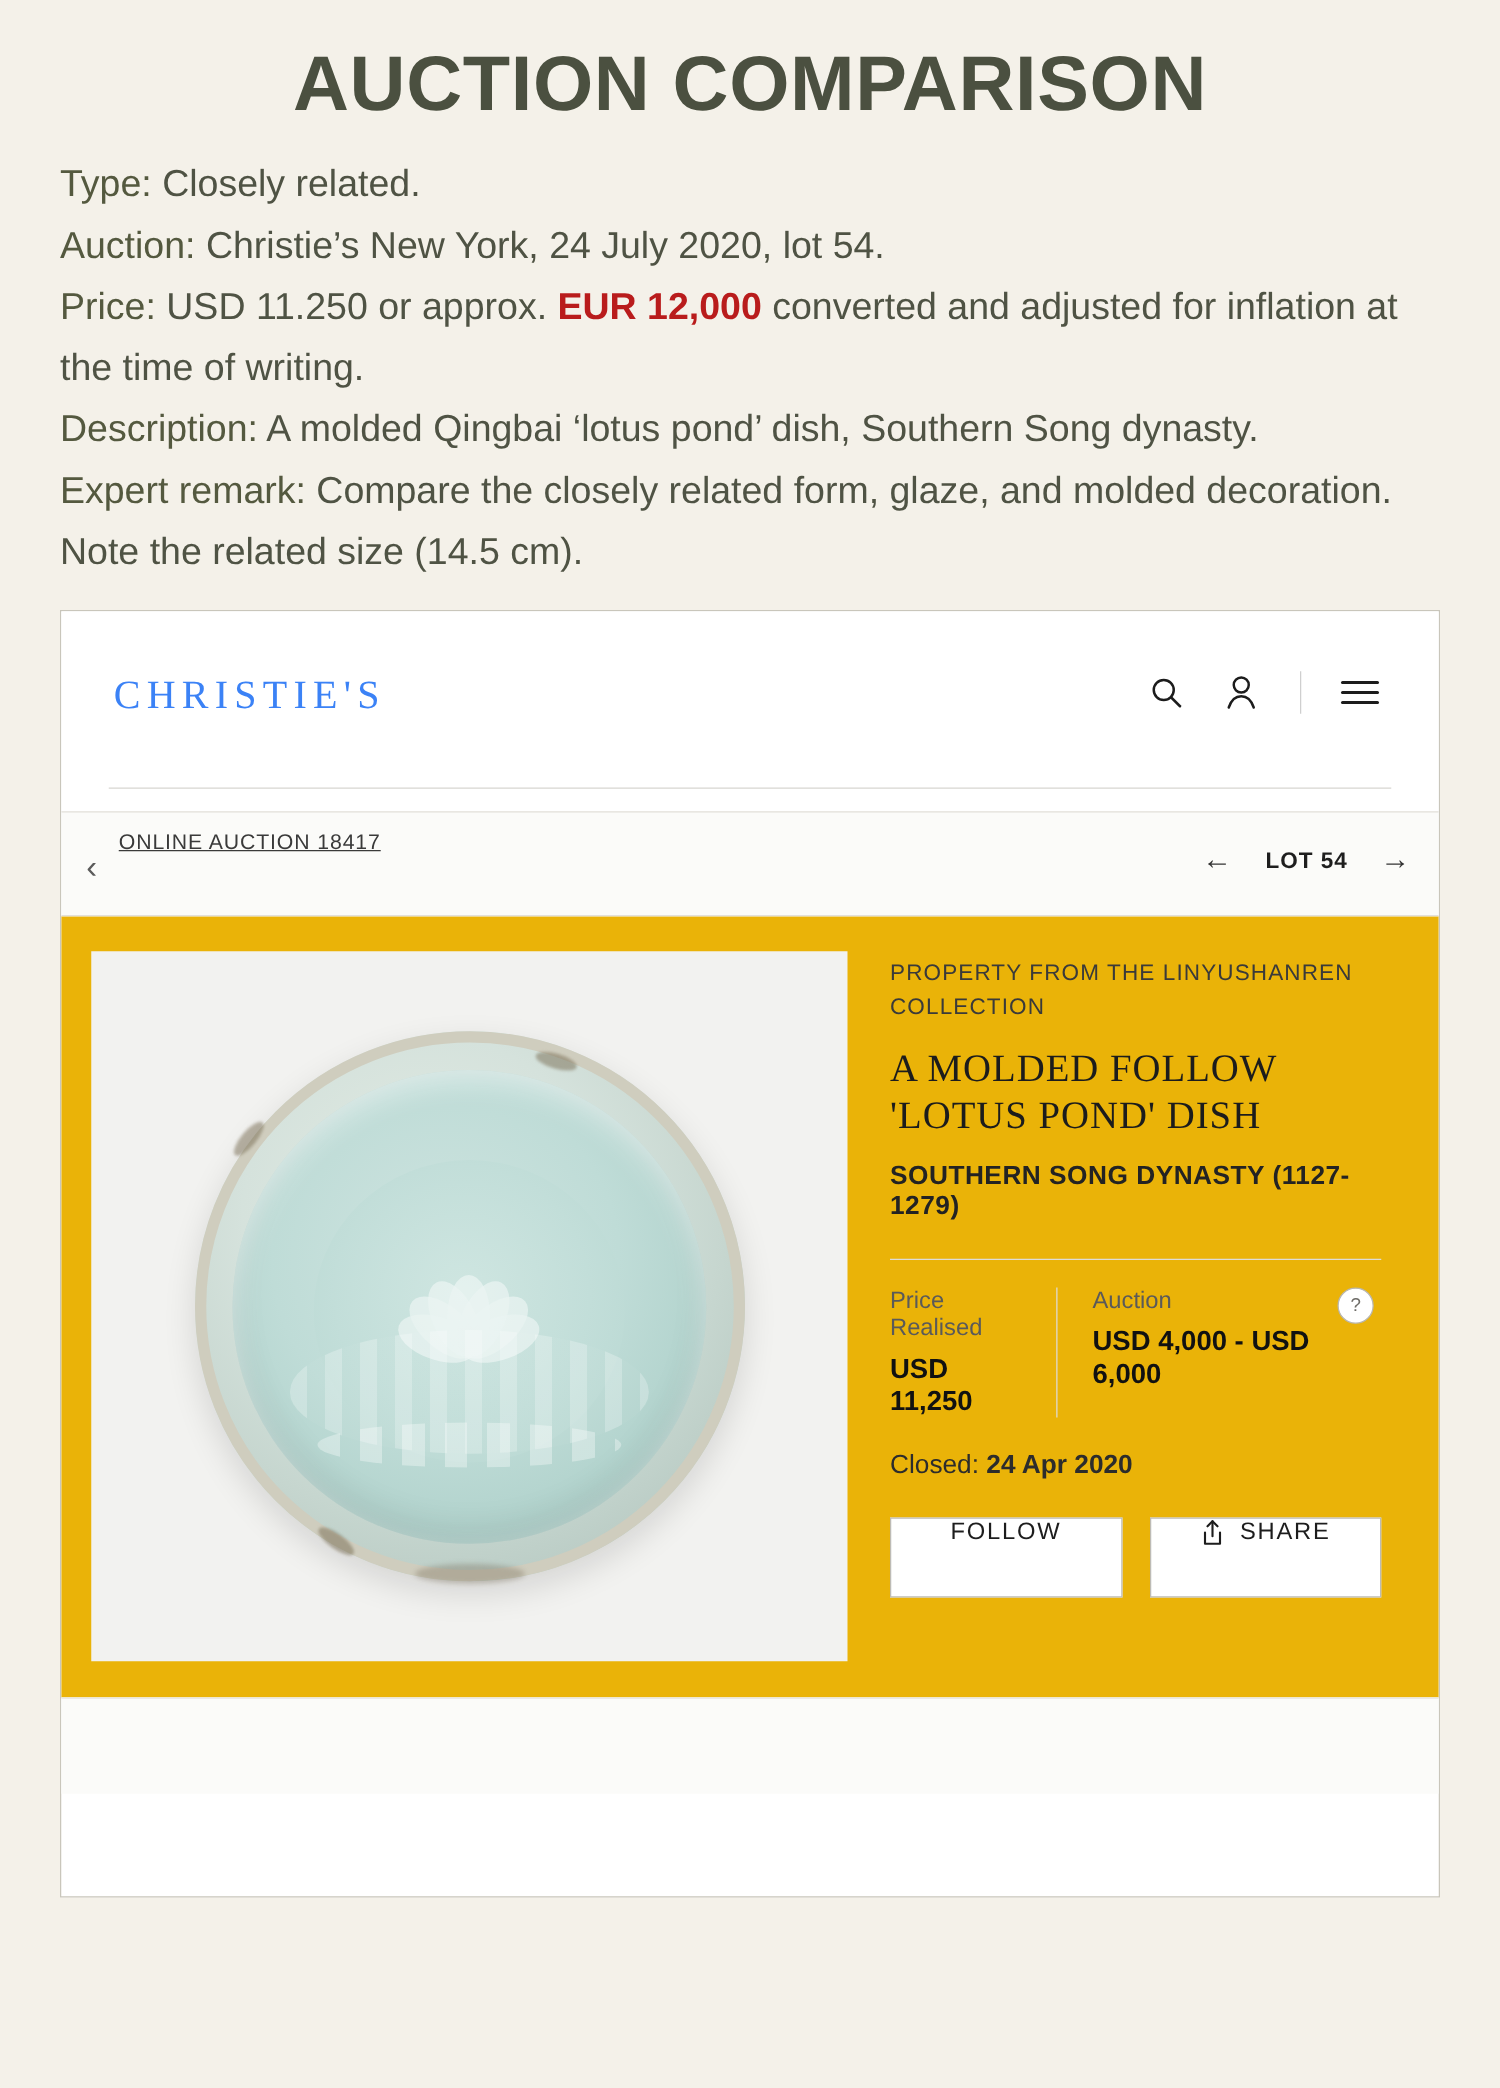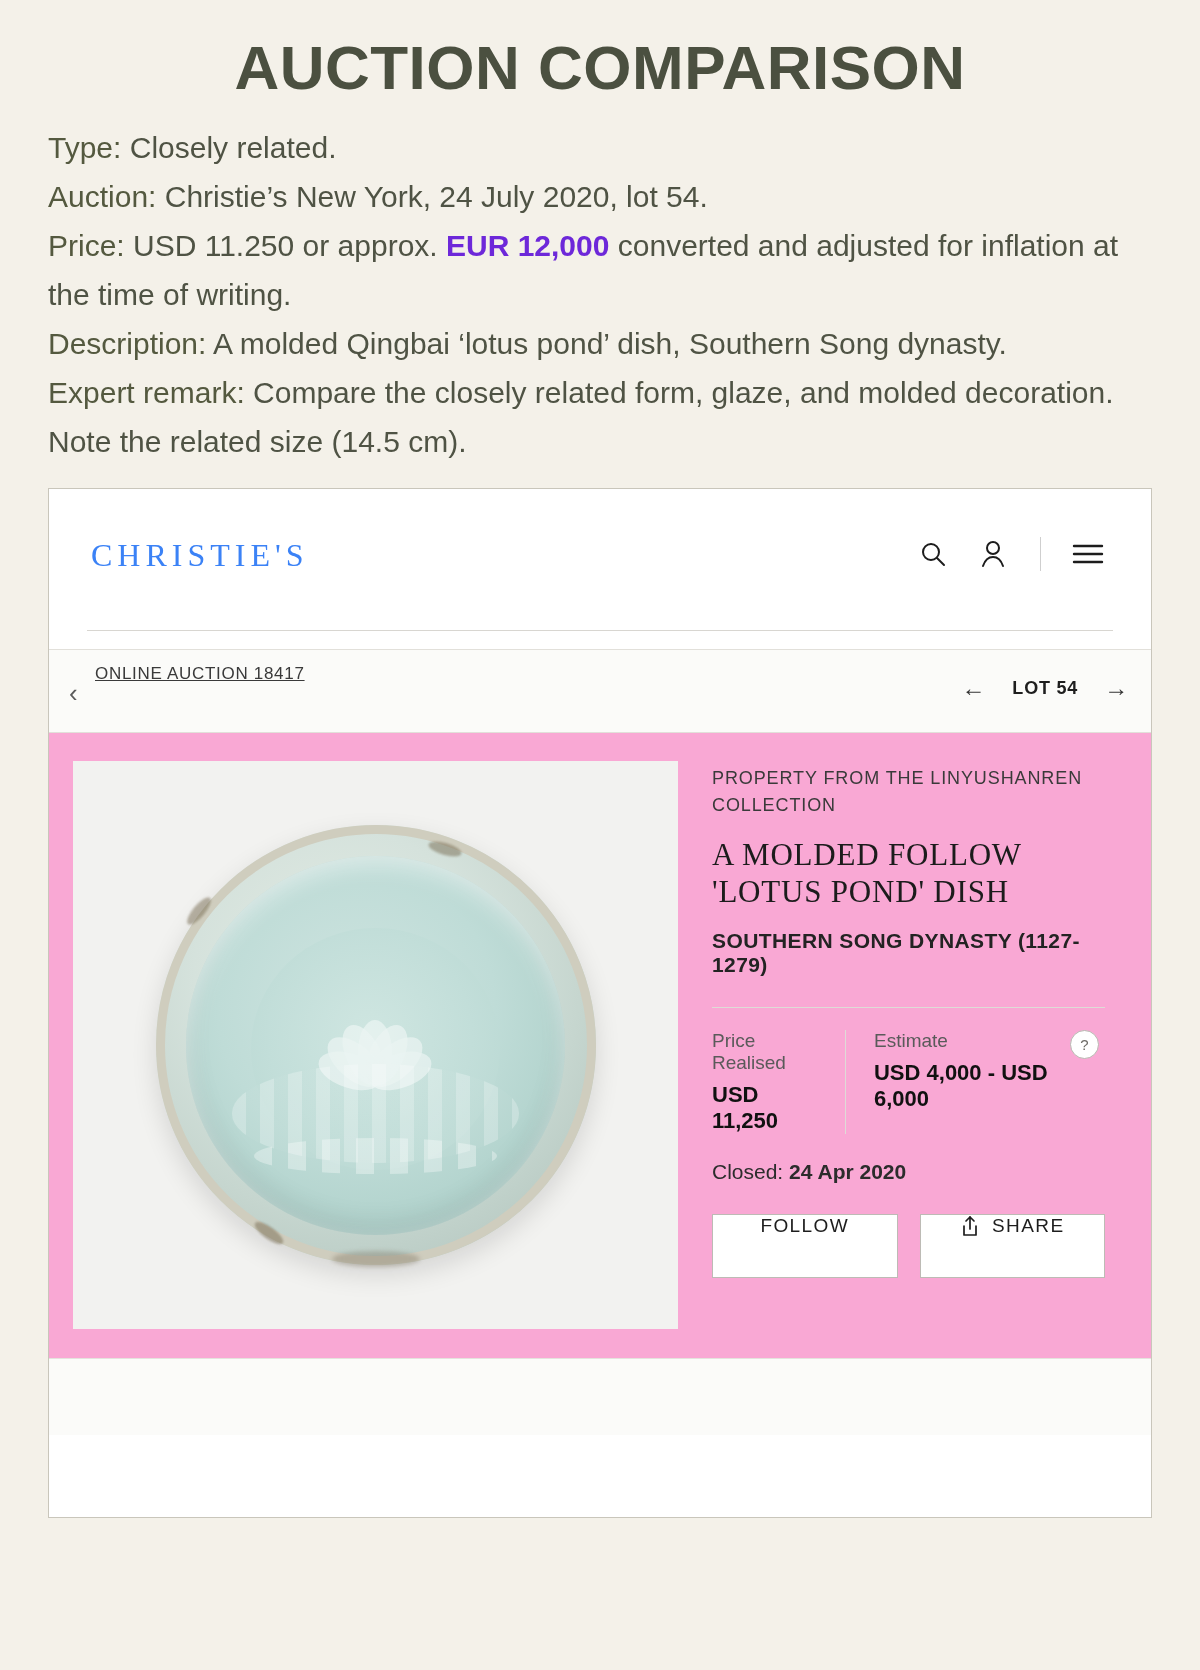--- a/index.html
+++ b/index.html
@@ -49,7 +49,7 @@
   }
   .bold-inline {
     font-weight: bold;
-    color: #6d28d9;
+    color: #b91c1c;
   }
 
   

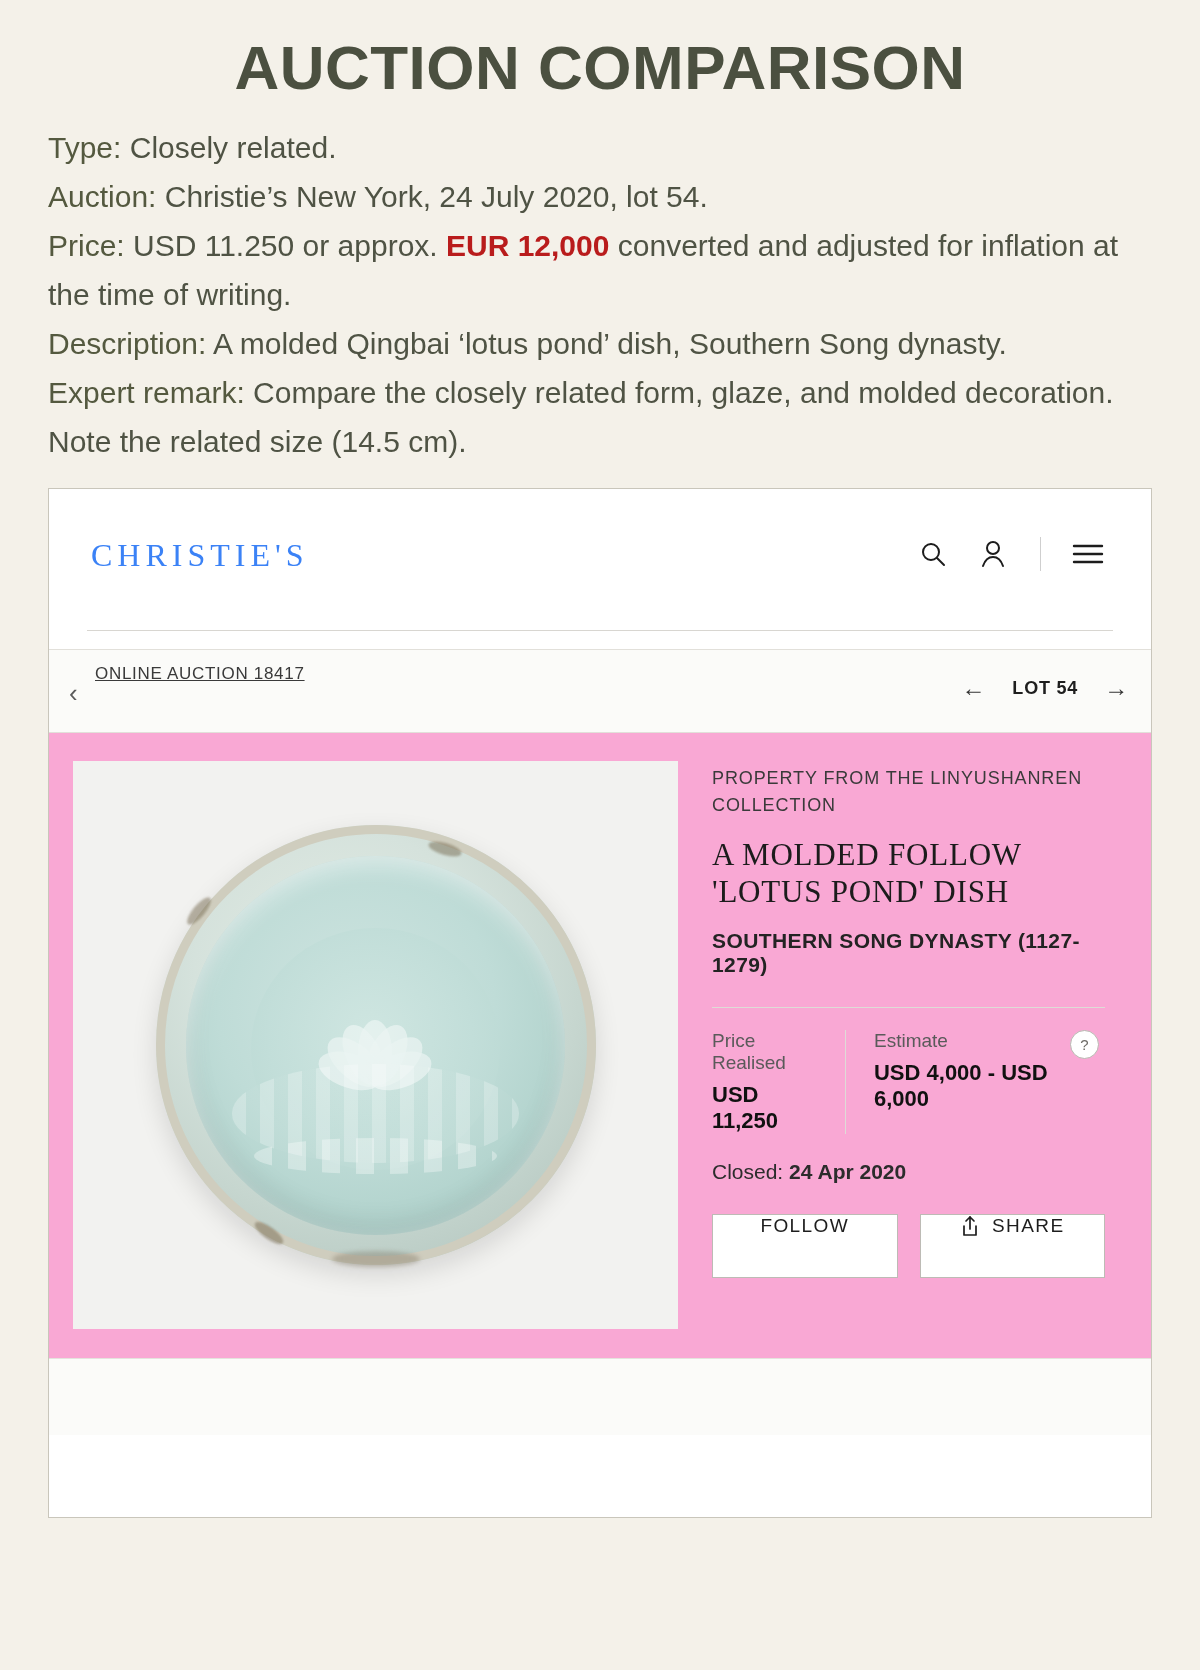--- a/index.html
+++ b/index.html
@@ -171,7 +171,7 @@
   .lot-body {
     display: flex;
     padding: 28px 24px 0 24px;
-    background: #f9a8d4;
+    background: #eab308;
     height: 625px;
     box-sizing: border-box;
   }

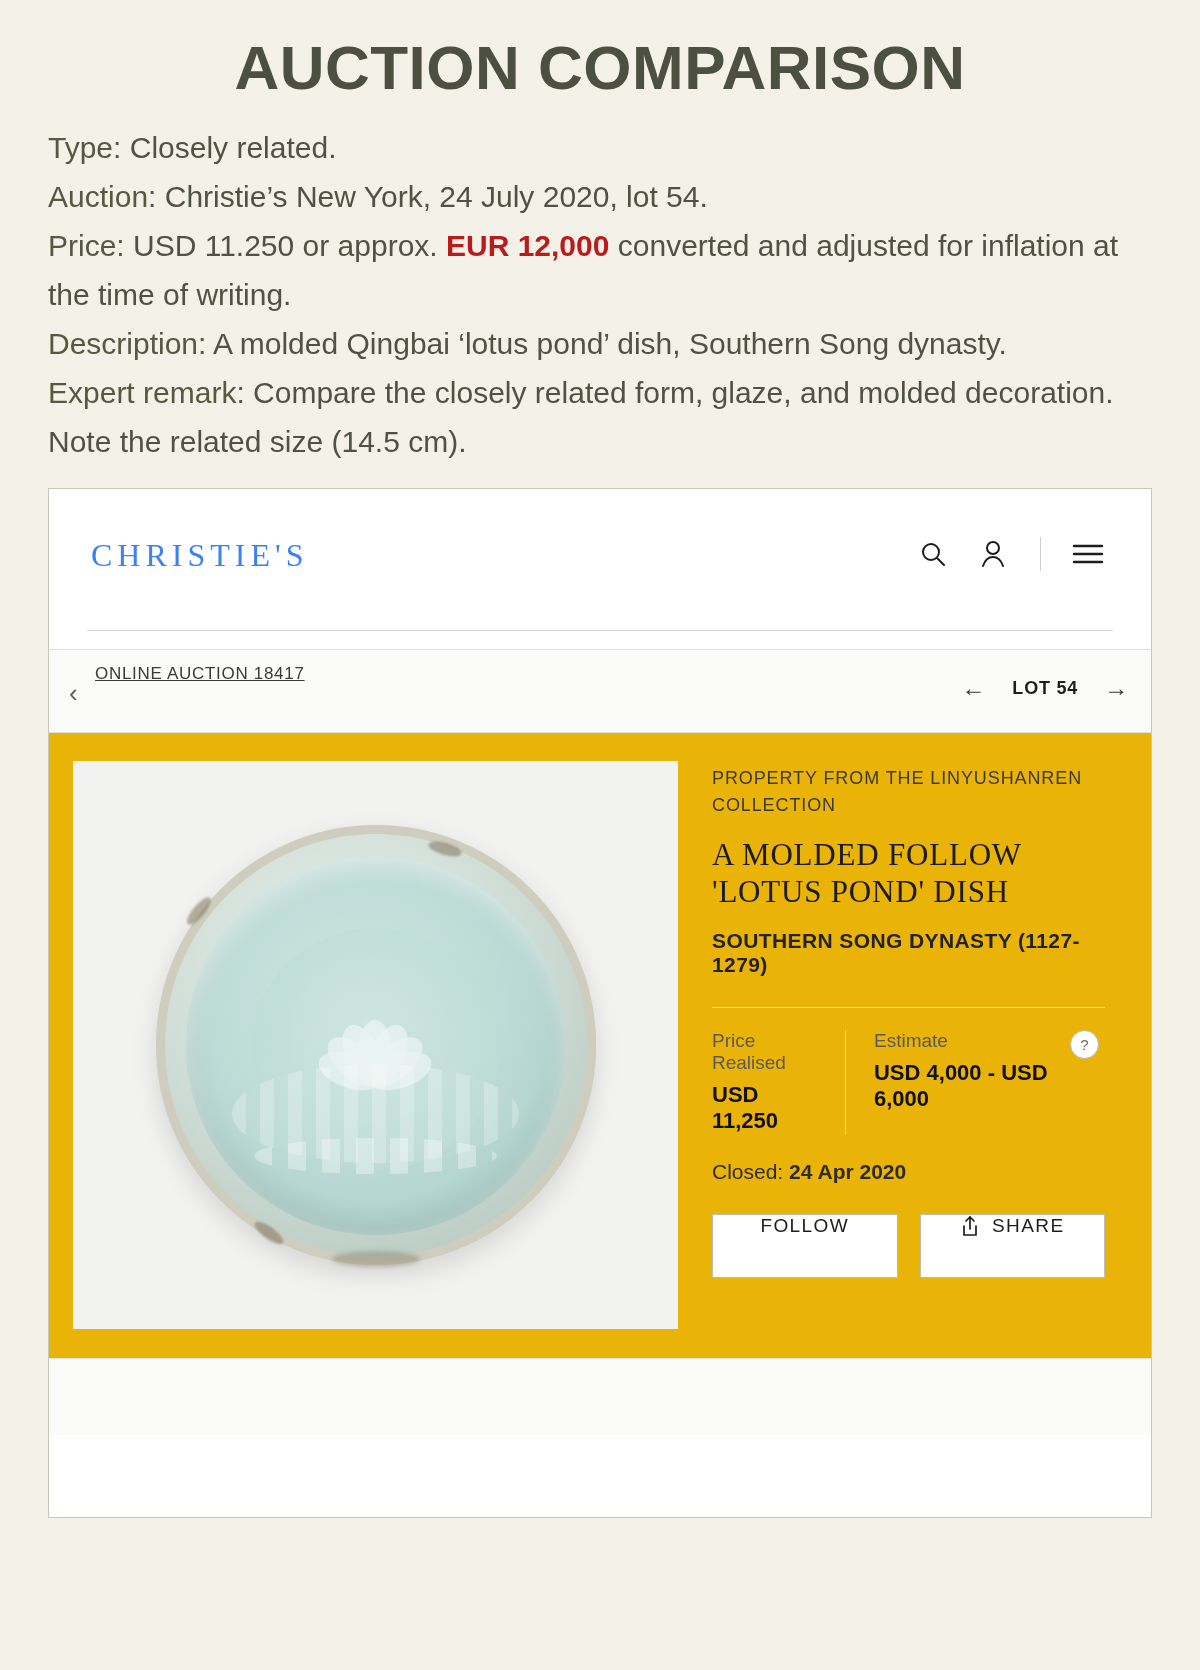--- a/index.html
+++ b/index.html
@@ -502,7 +502,7 @@
             <div class="price-value">USD 11,250</div>
           </div>
           <div class="price-col est">
-            <div class="price-label">Estimate</div>
+            <div class="price-label">Auction</div>
             <div class="price-value">USD 4,000 - USD 6,000</div>
           </div>
           <div class="help-badge">?</div>

